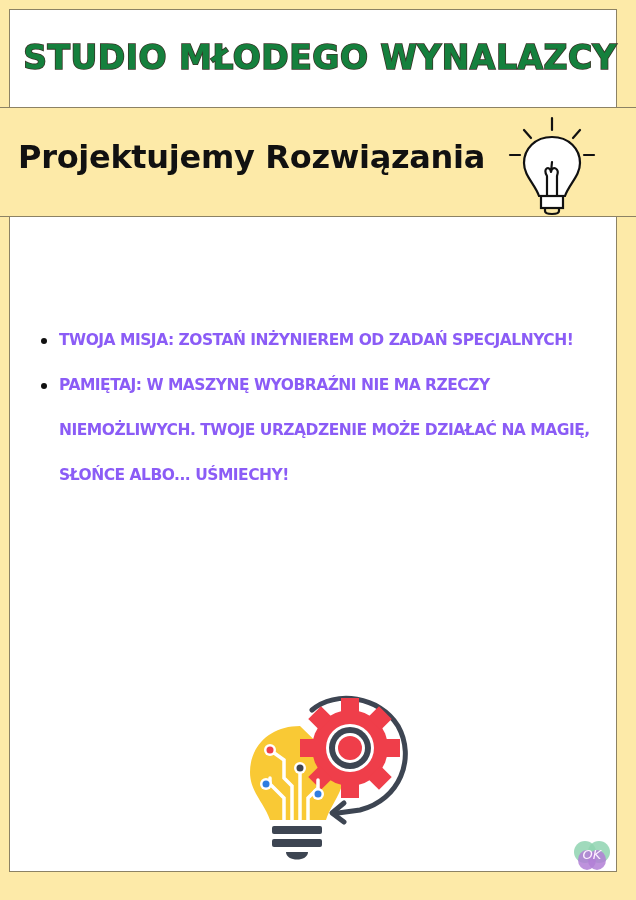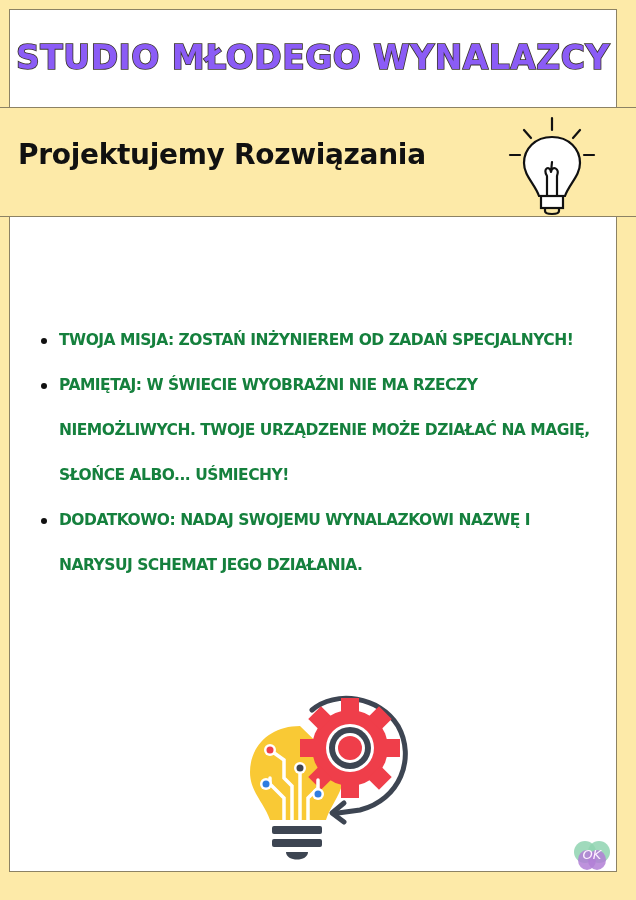--- a/index.html
+++ b/index.html
@@ -18,10 +18,10 @@
       background: #ffffff; border: 1.5px solid #8c8264; border-top: none;
     }
     .title {
-      position: absolute; left: 9px; top: 38px; width: 608px; text-align: center;
+      position: absolute; left: 9px; top: 38px; width: 608px; text-align: right;
       font-family: "DejaVu Sans", sans-serif; font-weight: bold; font-size: 33px;
       letter-spacing: 0.5px;
-      color: #8b5cf6;
+      color: #15803d;
       -webkit-text-stroke: 1.6px #3a3528;
       paint-order: stroke fill;
       text-shadow: 0 0 0 #3a3528;

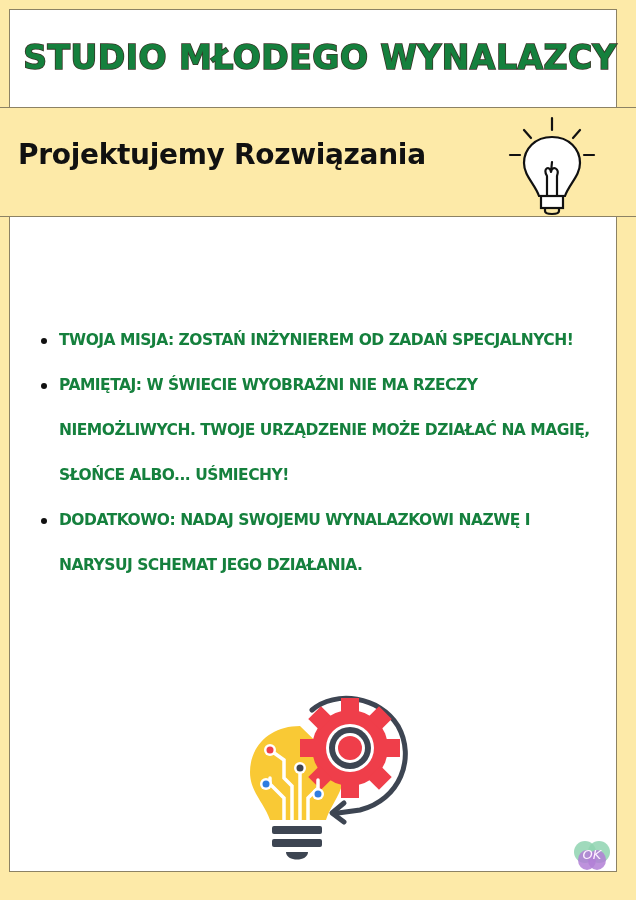--- a/index.html
+++ b/index.html
@@ -34,7 +34,7 @@
     }
     .subtitle {
       position: absolute; left: 18px; top: 138px;
-      font-family: "DejaVu Sans", sans-serif; font-weight: bold; font-size: 28px;
+      font-family: "DejaVu Sans", sans-serif; font-weight: bold; font-size: 32px;
       color: #111111; letter-spacing: -0.3px;
     }
     .bulb-outline { position: absolute; left: 502px; top: 110px; width: 100px; height: 110px; }

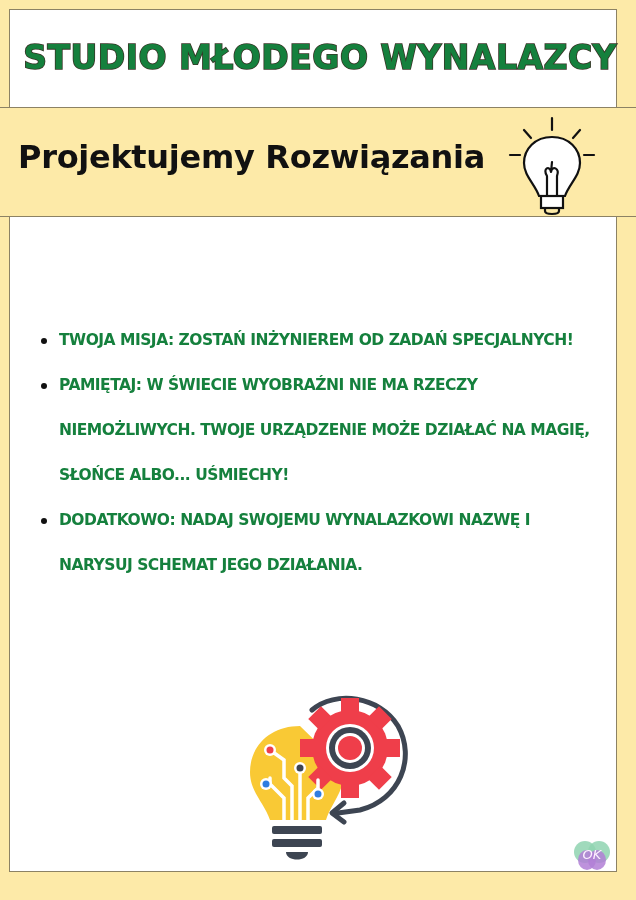--- a/index.html
+++ b/index.html
@@ -45,7 +45,7 @@
     .list li {
       position: relative; padding-left: 21px;
       font-family: "DejaVu Sans", sans-serif; font-weight: bold; font-size: 15.5px;
-      color: #15803d; line-height: 45px; letter-spacing: -0.5px;
+      color: #8b5cf6; line-height: 45px; letter-spacing: -0.5px;
     }
     .list li::before {
       content: ""; position: absolute; left: 3px; top: 20px;

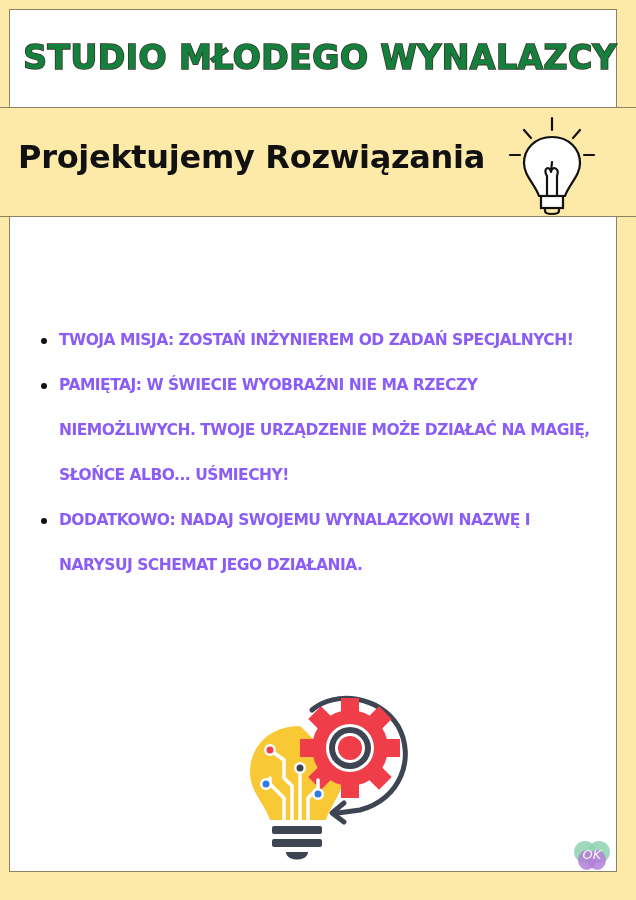--- a/index.html
+++ b/index.html
@@ -81,7 +81,7 @@
 
 <ul class="list">
   <li>TWOJA MISJA: ZOSTAŃ INŻYNIEREM OD ZADAŃ SPECJALNYCH!</li>
-  <li>PAMIĘTAJ: W ŚWIECIE WYOBRAŹNI NIE MA RZECZY NIEMOŻLIWYCH. TWOJE URZĄDZENIE MOŻE DZIAŁAĆ NA MAGIĘ, SŁOŃCE ALBO... UŚMIECHY!</li>
+  <li>PAMIĘTAJ: W MASZYNĘ WYOBRAŹNI NIE MA RZECZY NIEMOŻLIWYCH. TWOJE URZĄDZENIE MOŻE DZIAŁAĆ NA MAGIĘ, SŁOŃCE ALBO... UŚMIECHY!</li>
   <li>DODATKOWO: NADAJ SWOJEMU WYNALAZKOWI NAZWĘ I NARYSUJ SCHEMAT JEGO DZIAŁANIA.</li>
 </ul>
 

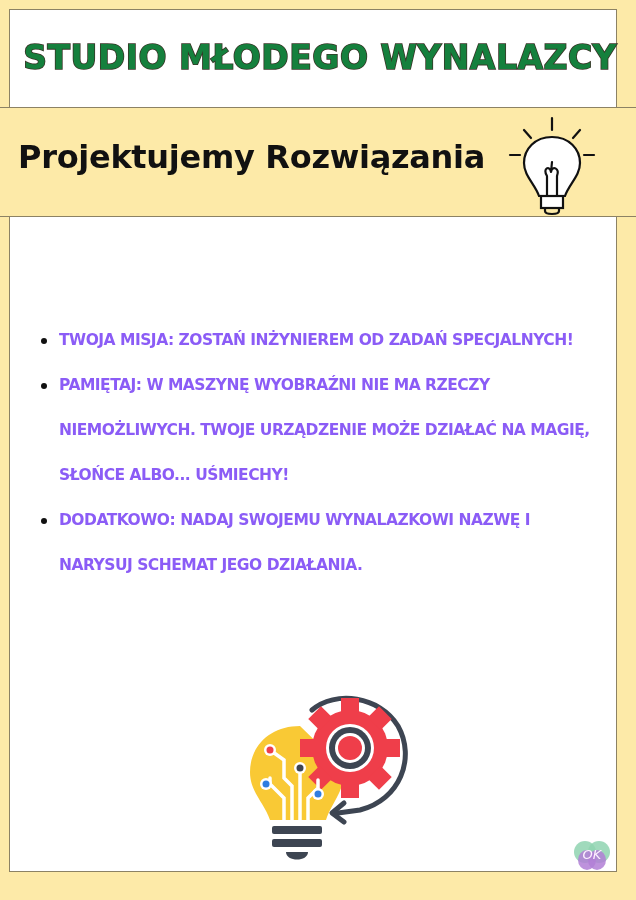--- a/index.html
+++ b/index.html
@@ -82,7 +82,6 @@
 <ul class="list">
   <li>TWOJA MISJA: ZOSTAŃ INŻYNIEREM OD ZADAŃ SPECJALNYCH!</li>
   <li>PAMIĘTAJ: W MASZYNĘ WYOBRAŹNI NIE MA RZECZY NIEMOŻLIWYCH. TWOJE URZĄDZENIE MOŻE DZIAŁAĆ NA MAGIĘ, SŁOŃCE ALBO... UŚMIECHY!</li>
-  <li>DODATKOWO: NADAJ SWOJEMU WYNALAZKOWI NAZWĘ I NARYSUJ SCHEMAT JEGO DZIAŁANIA.</li>
 </ul>
 
 <svg class="illustration" viewBox="0 0 180 180">

